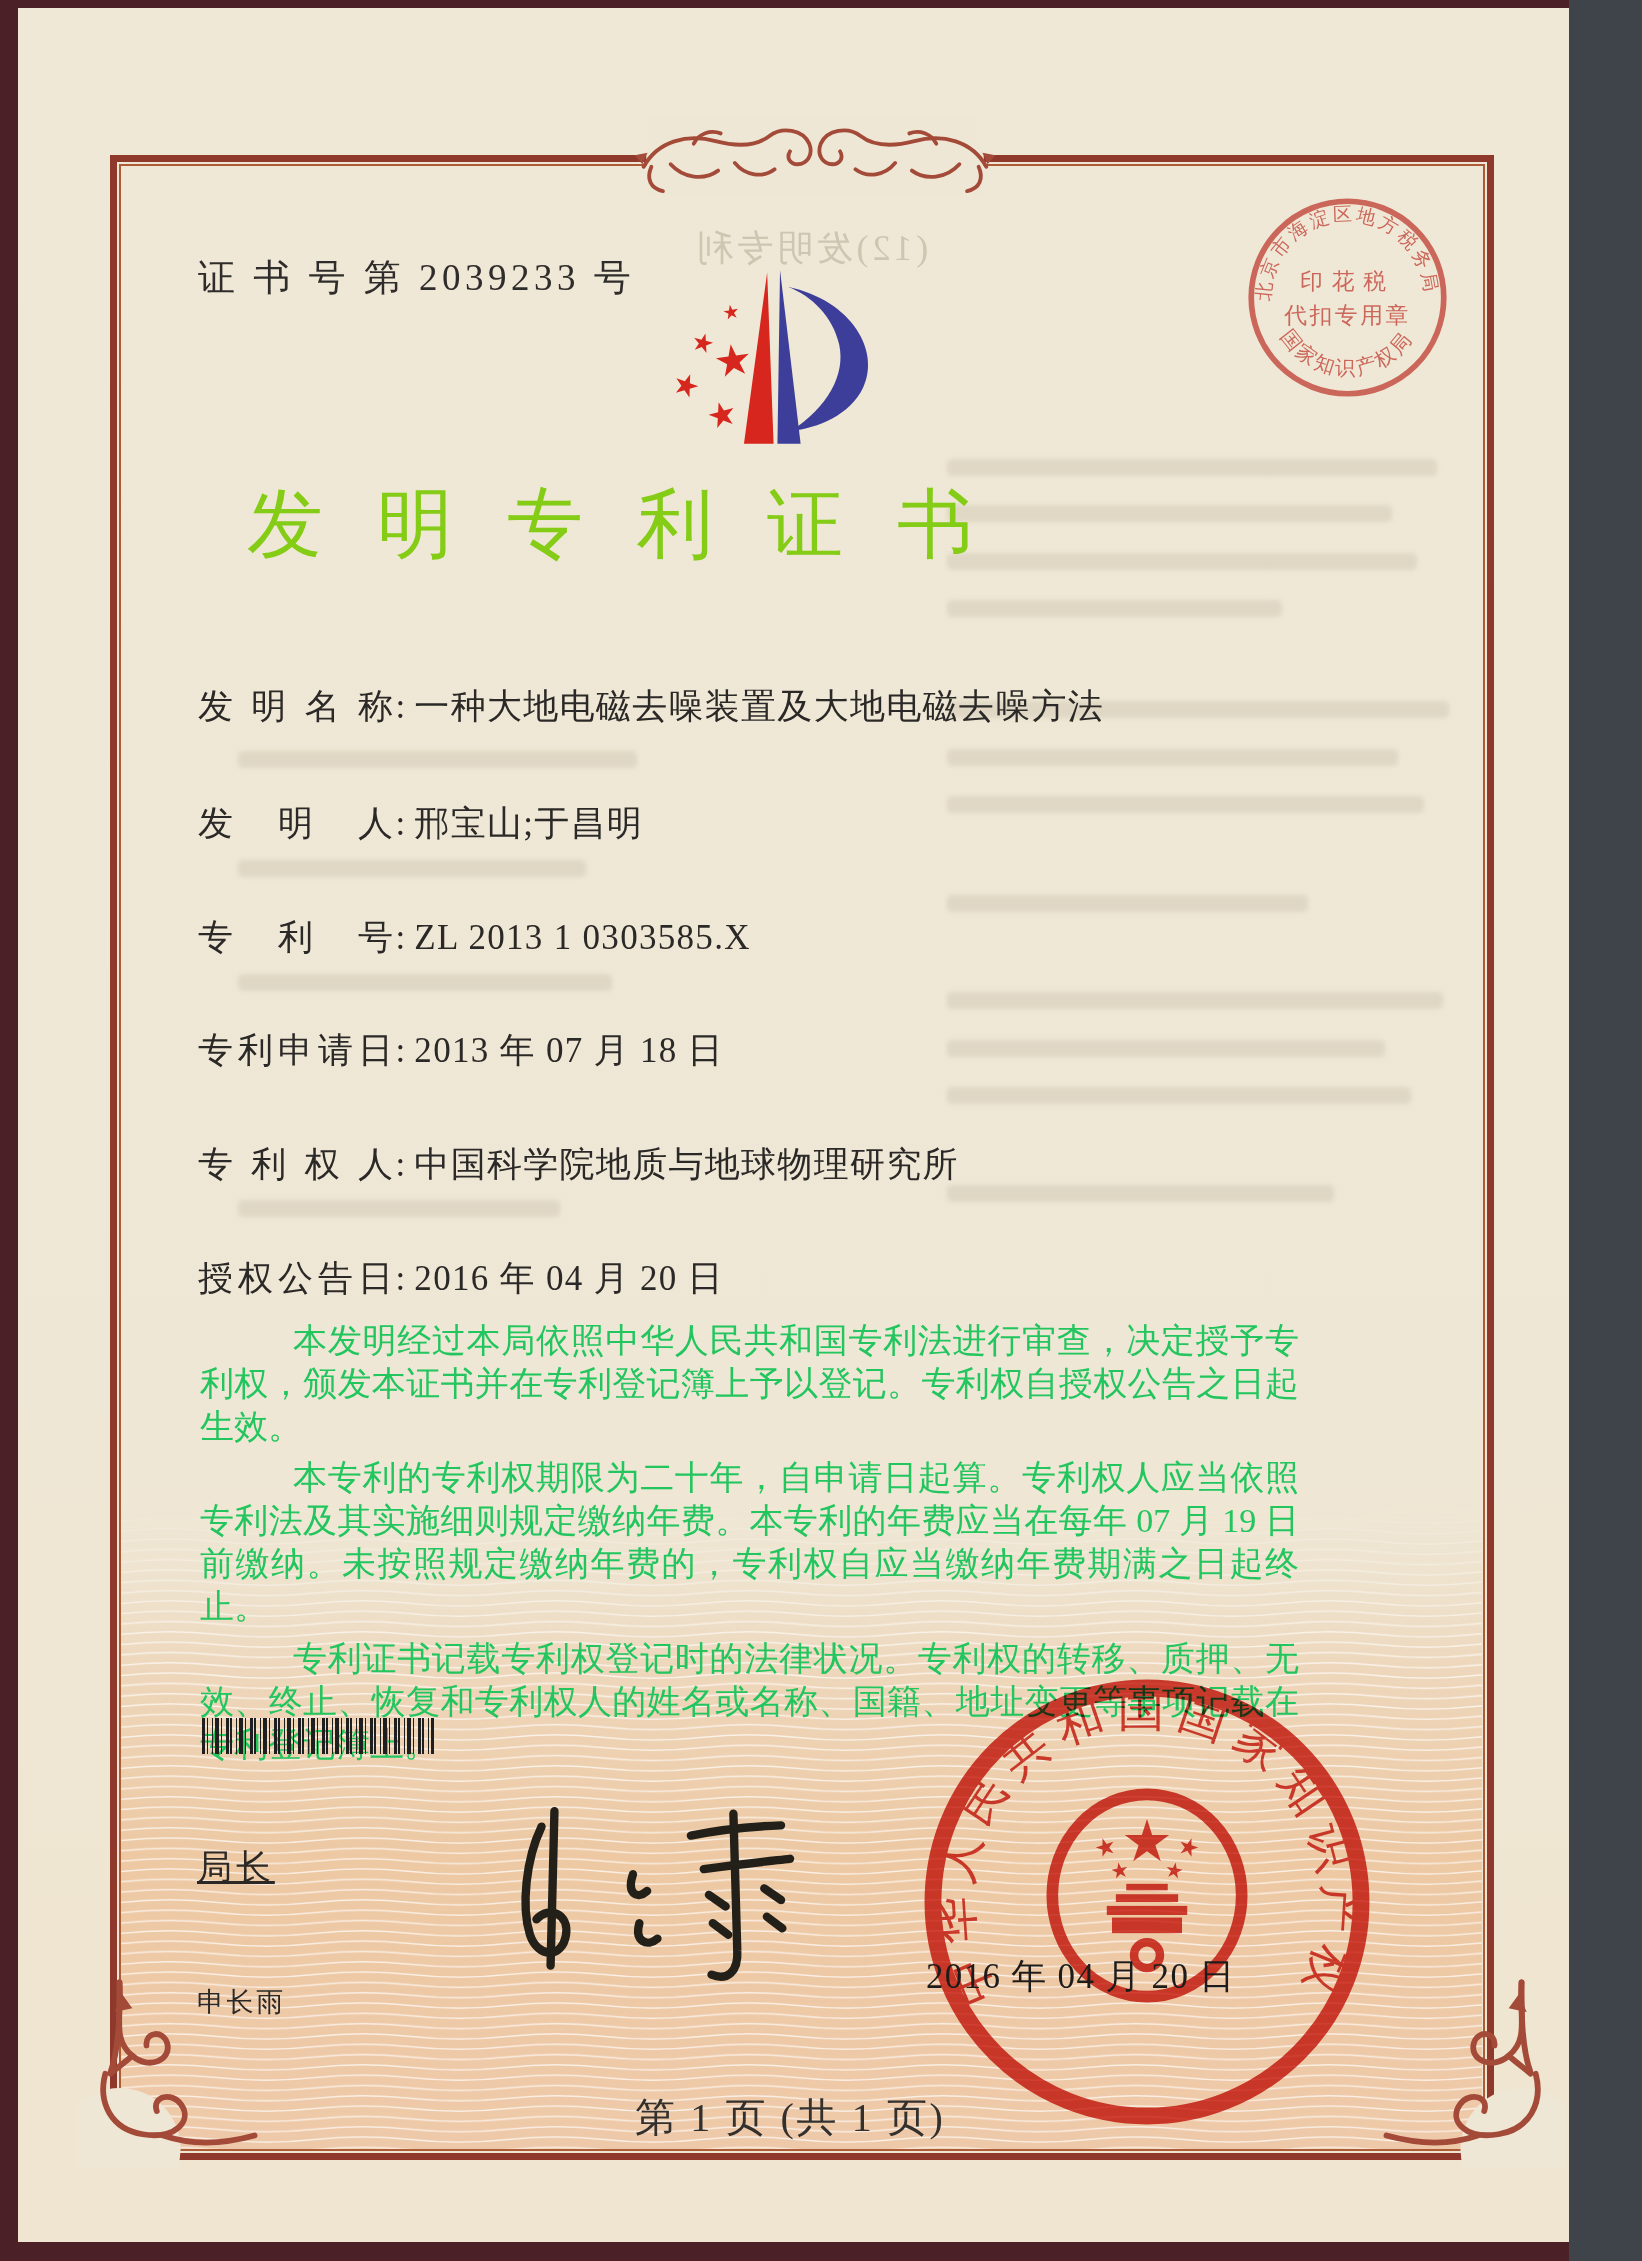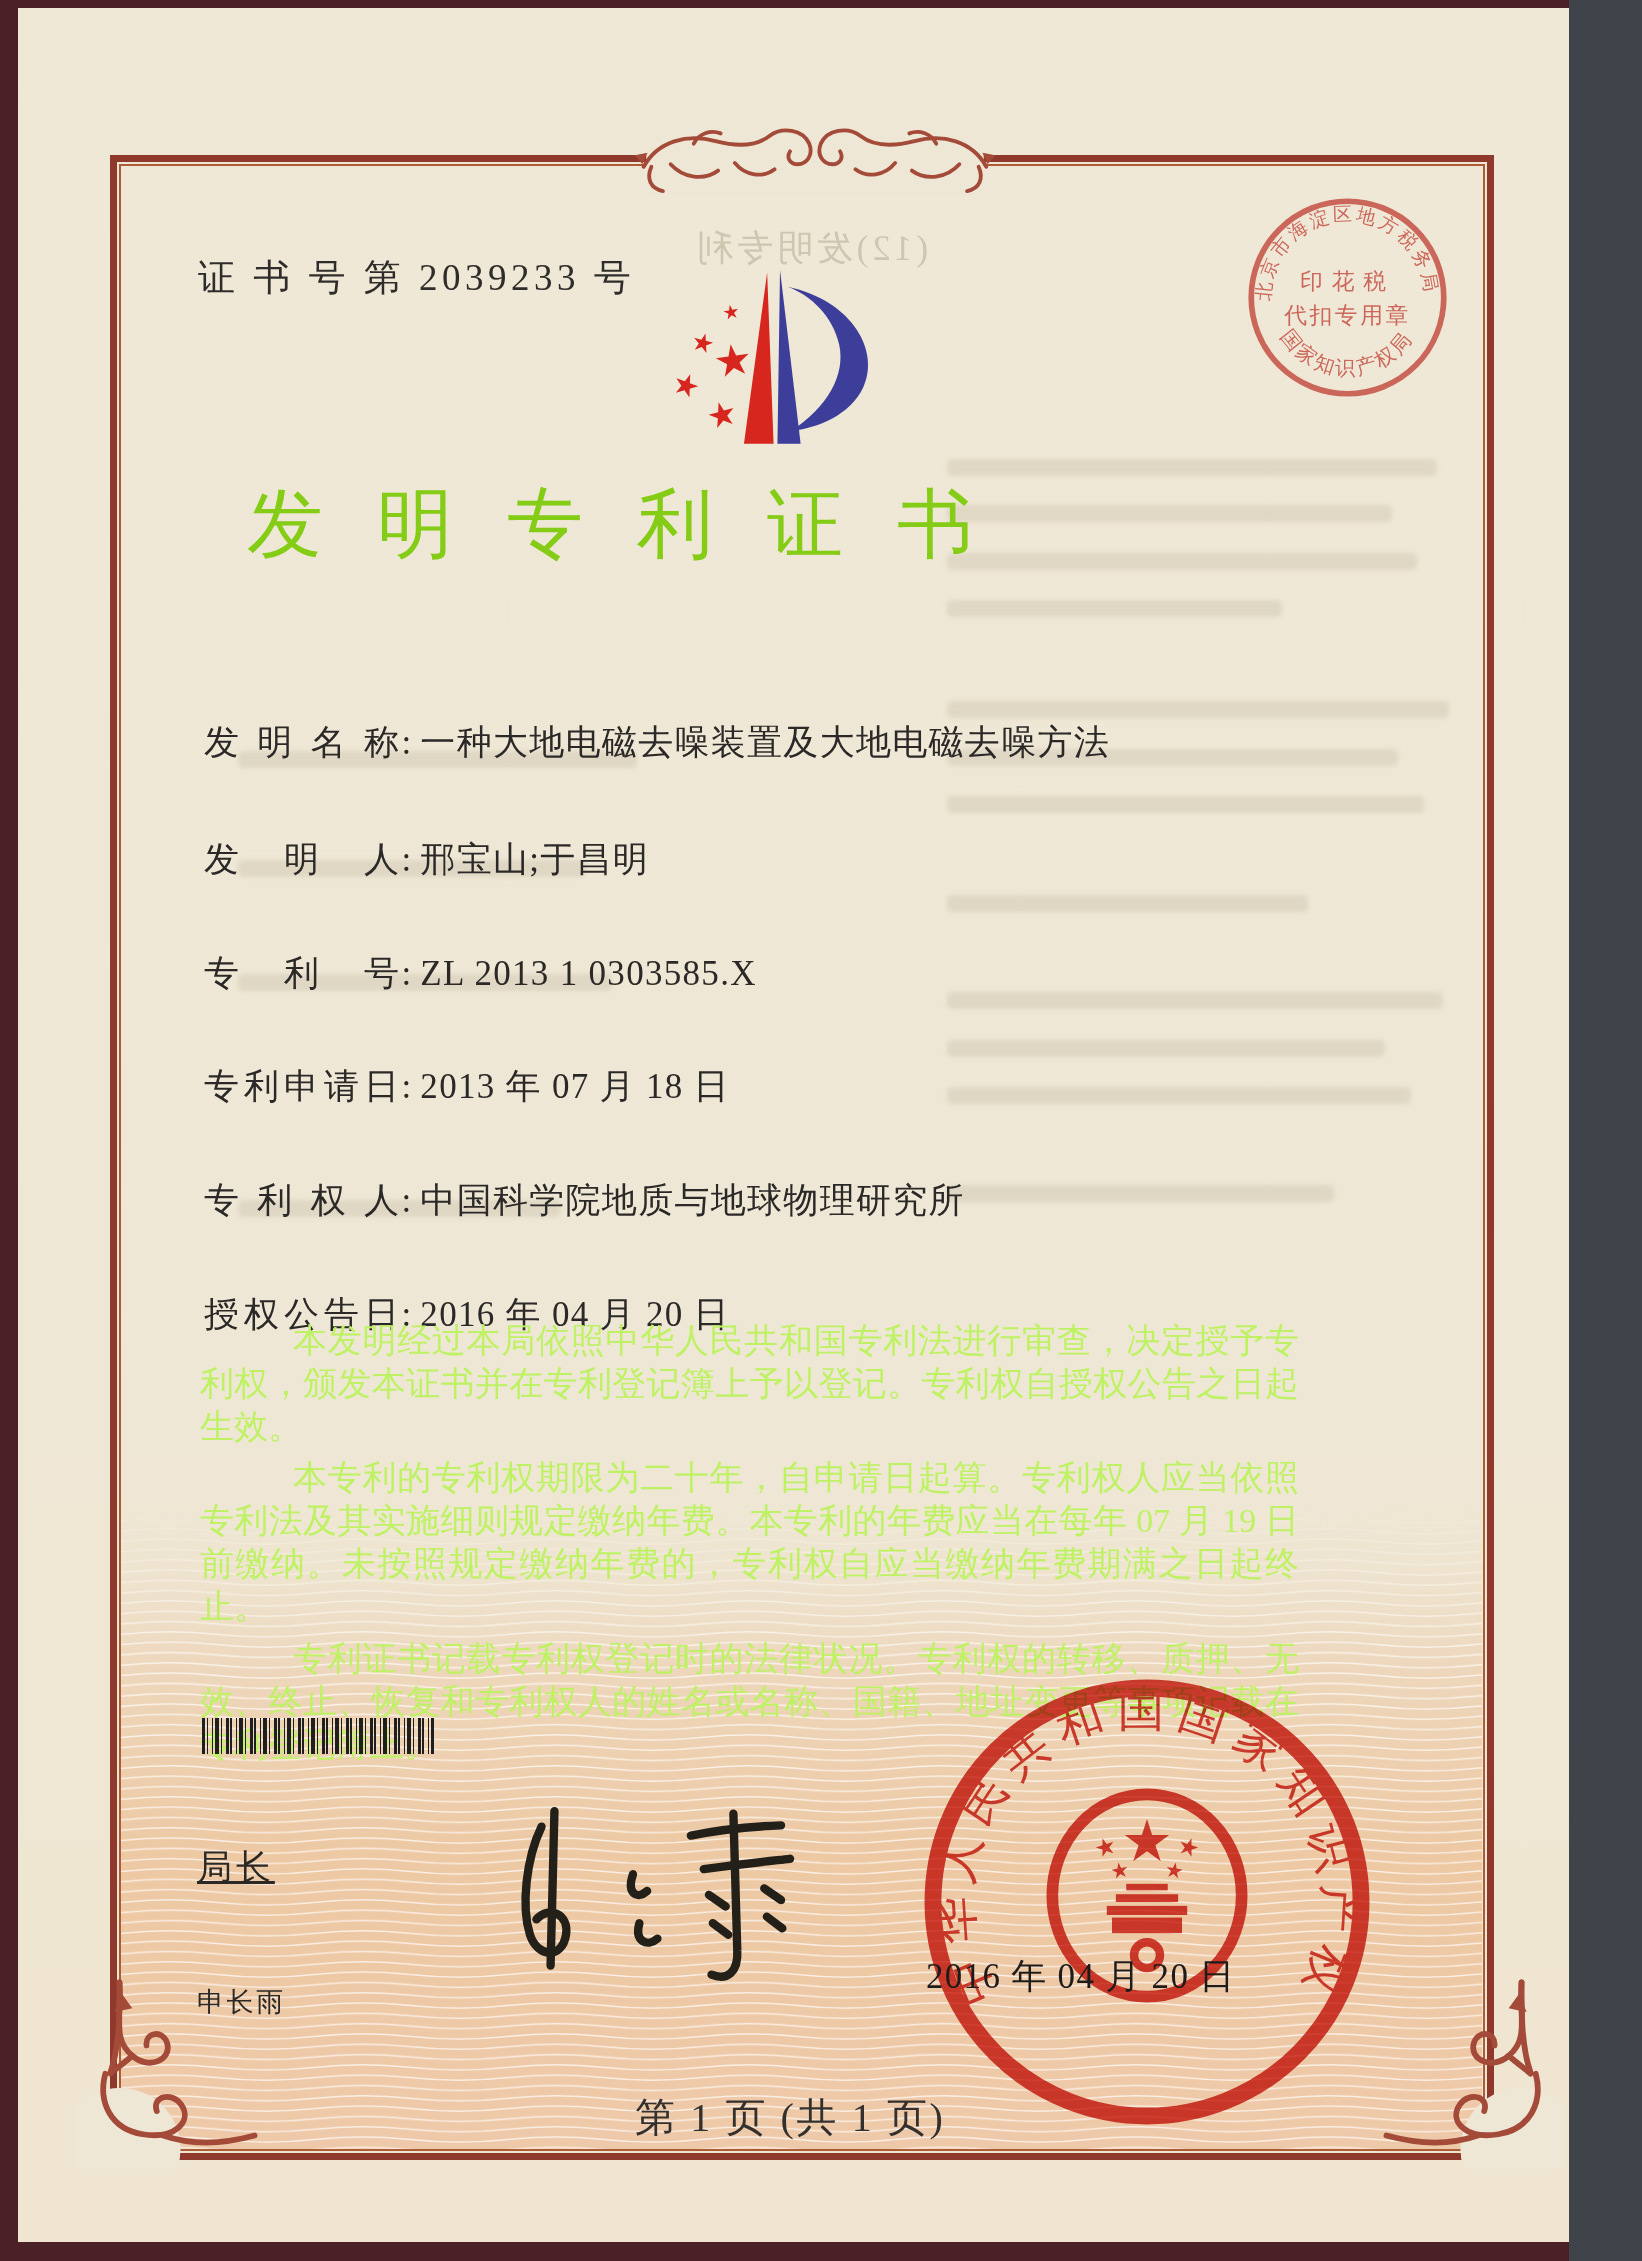--- a/index.html
+++ b/index.html
@@ -26,7 +26,7 @@
     transform:scaleX(-1);transform-origin:center;}
   .title{left:193px;top:474px;width:1327px;text-align:left;font-size:76px;color:#84cc16;
     letter-spacing:54px;text-indent:54px;white-space:nowrap;position:absolute;}
-  .frow{position:absolute;left:204px;font-size:35px;color:#2b2927;height:45px;line-height:45px;margin-top:36px;}
+  .frow{position:absolute;left:198px;font-size:35px;color:#2b2927;height:45px;line-height:45px;}
   .flabel{display:inline-block;width:195px;text-align:justify;text-align-last:justify;vertical-align:top;}
   .fcolon{display:inline-block;margin:0 9px 0 2.6px;}
   .fvalue{letter-spacing:1.3px;}

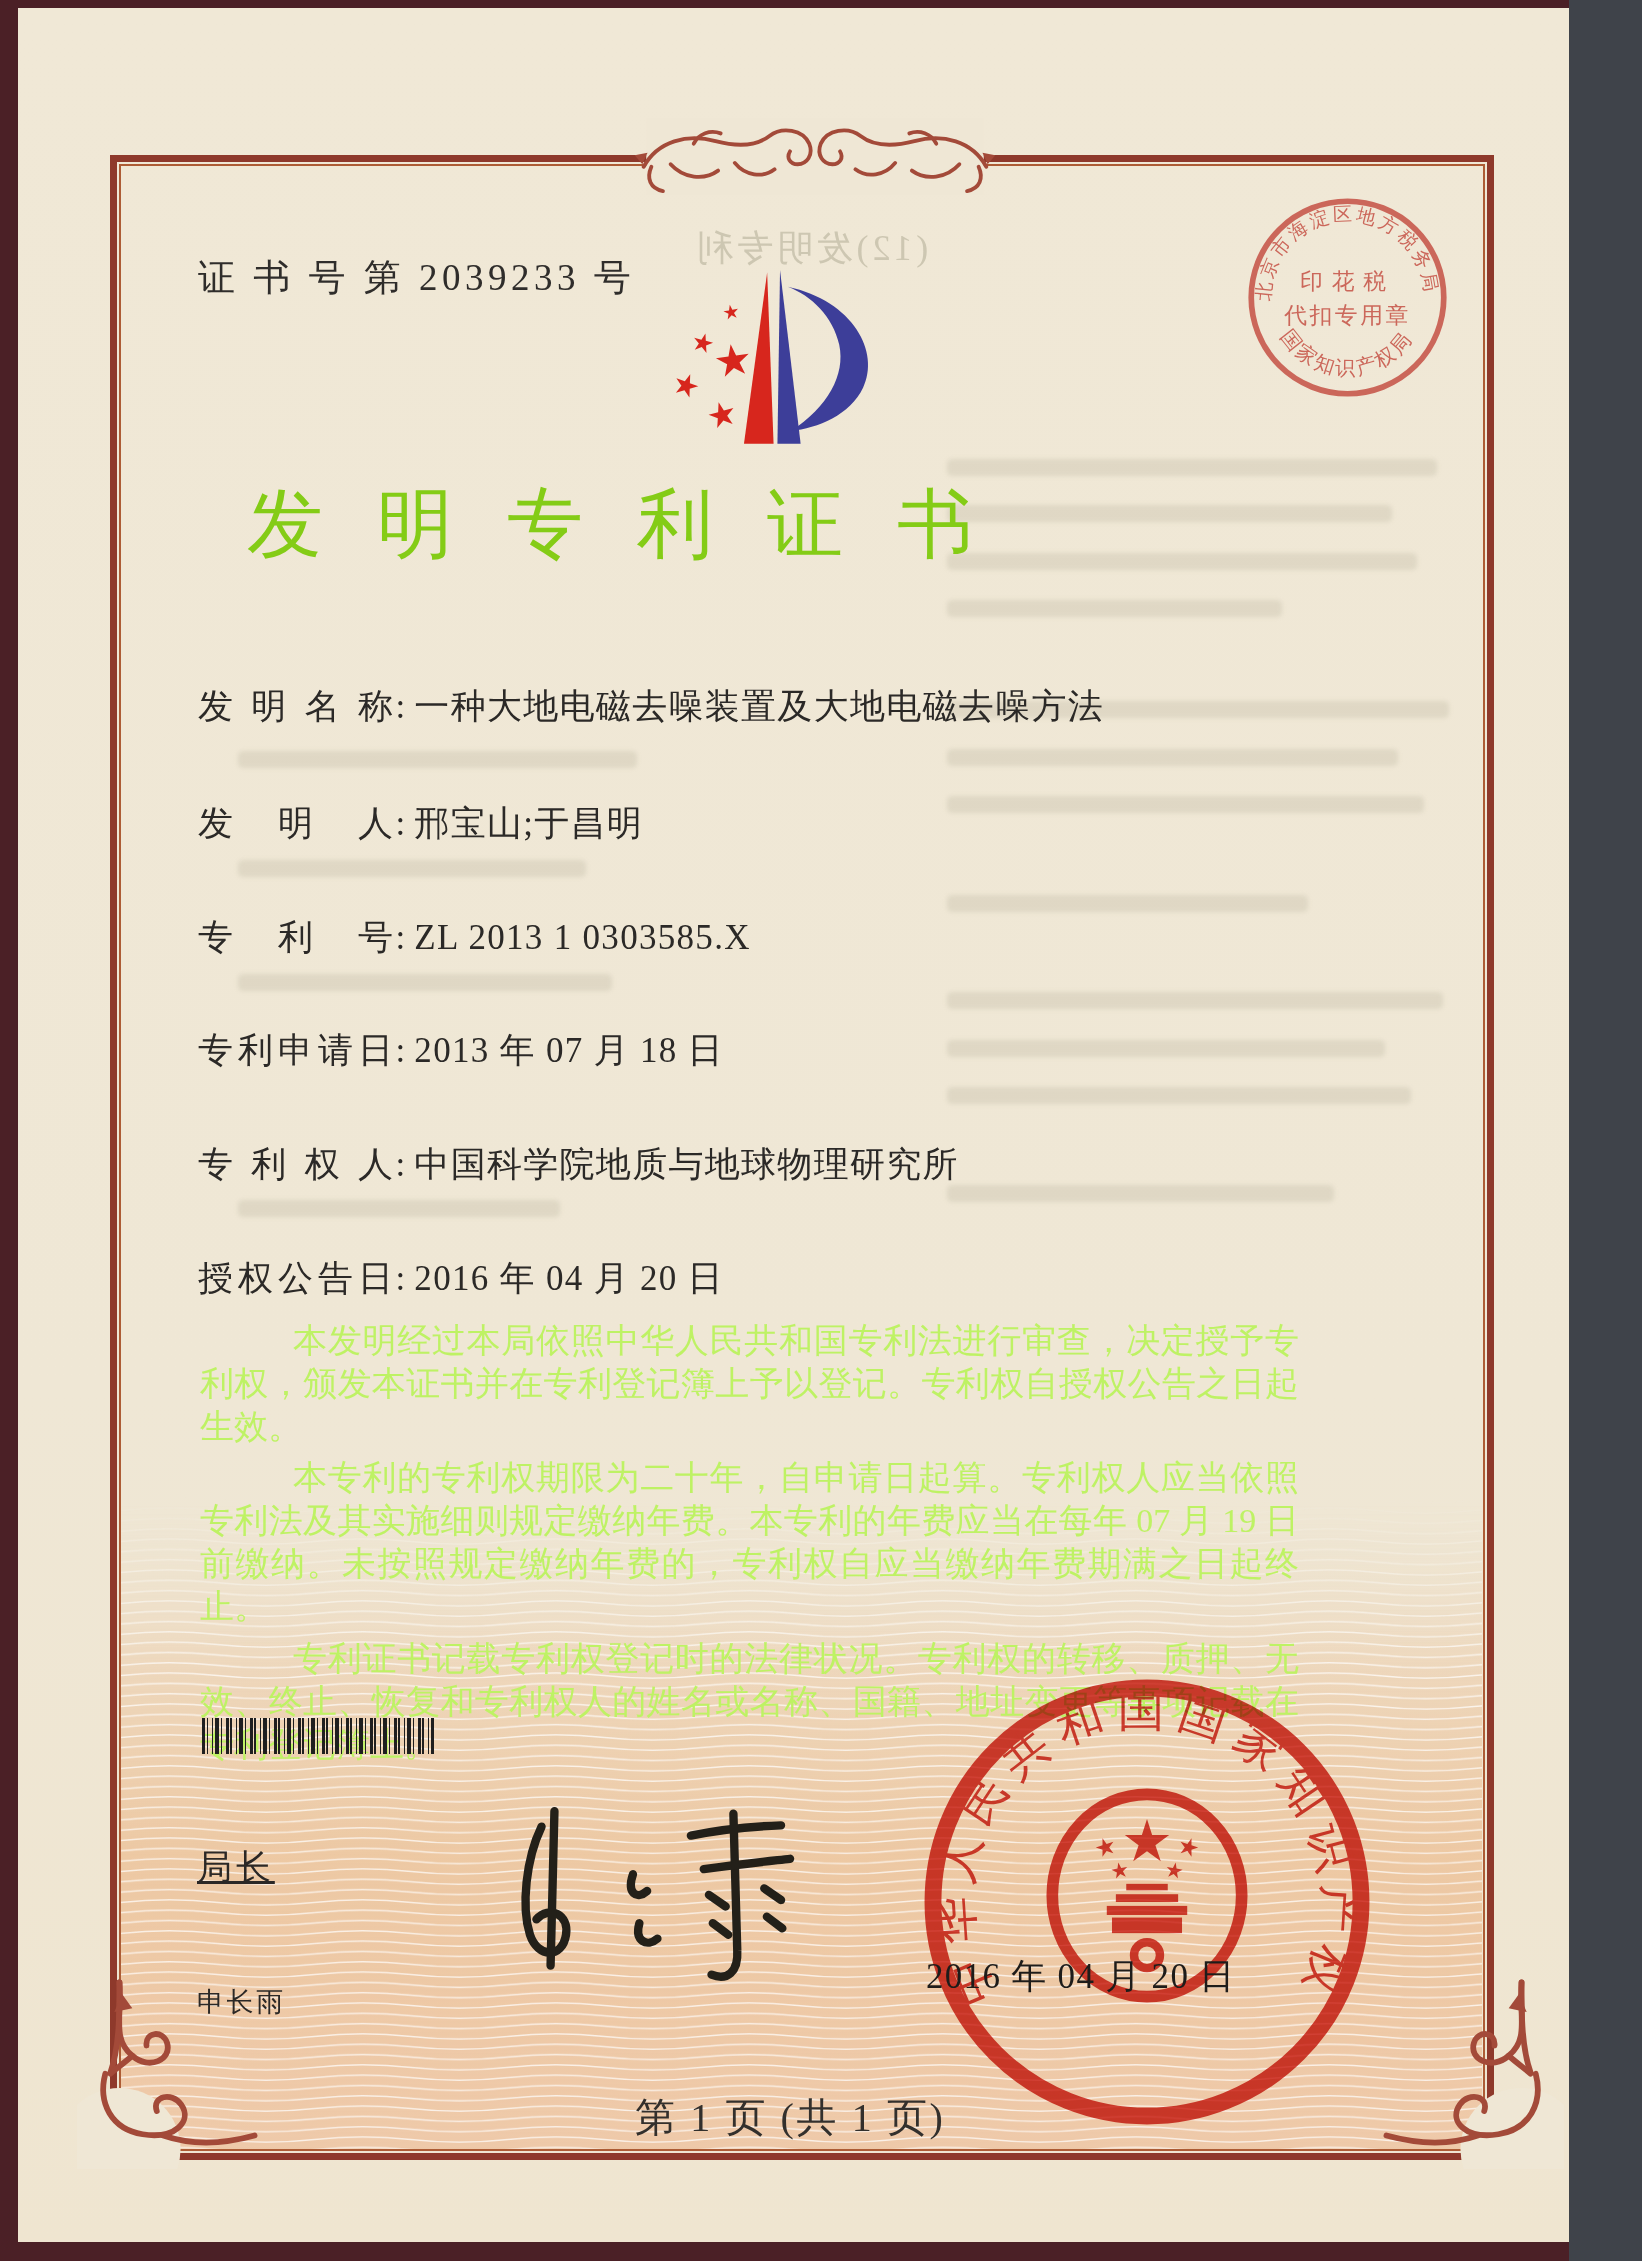--- a/index.html
+++ b/index.html
@@ -31,7 +31,7 @@
   .fcolon{display:inline-block;margin:0 9px 0 2.6px;}
   .fvalue{letter-spacing:1.3px;}
   .paras{position:absolute;left:200px;top:1319px;width:1099px;font-size:34px;line-height:43px;
-    color:#bef264;text-align:justify;}
+    color:#22c55e;text-align:justify;}
   .paras p{margin:0 0 8.4px 0;text-indent:93px;}
   .barcode{position:absolute;left:202px;top:1718px;width:232px;height:36px;
     background:repeating-linear-gradient(90deg,#1f1f1f 0 2.6px,transparent 2.6px 4.5px,#1f1f1f 4.5px 5.8px,

